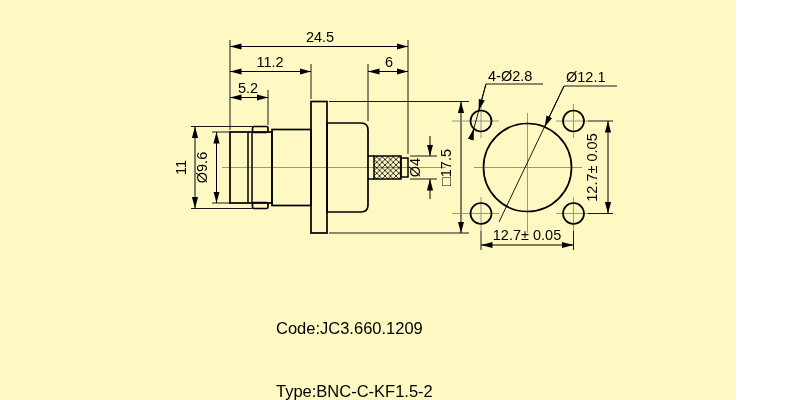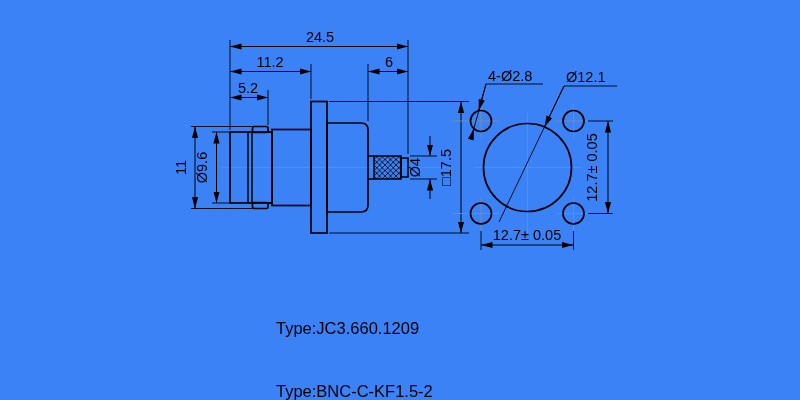--- a/index.html
+++ b/index.html
@@ -3,7 +3,7 @@
 <meta charset="utf-8">
 <style>
   html,body{margin:0;padding:0;background:#fff;}
-  #stage{position:relative;width:800px;height:400px;background:#3b82f6;overflow:hidden;
+  #stage{position:relative;width:736px;height:400px;background:#fef9c3;overflow:hidden;
          font-family:"Liberation Sans",sans-serif;}
   svg{position:absolute;left:0;top:0;}
   

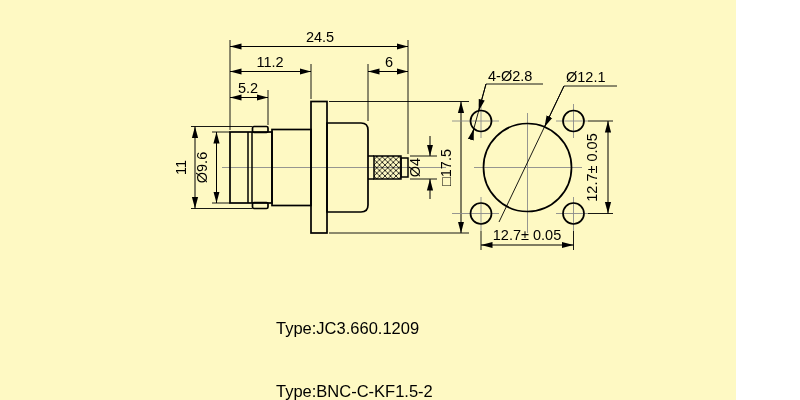--- a/index.html
+++ b/index.html
@@ -139,7 +139,7 @@
 </svg>
 
 <div class="notes">
-  <div>Type:JC3.660.1209</div>
+  <div>Code:JC3.660.1209</div>
   <div>Type:BNC-C-KF1.5-2</div>
   
   

